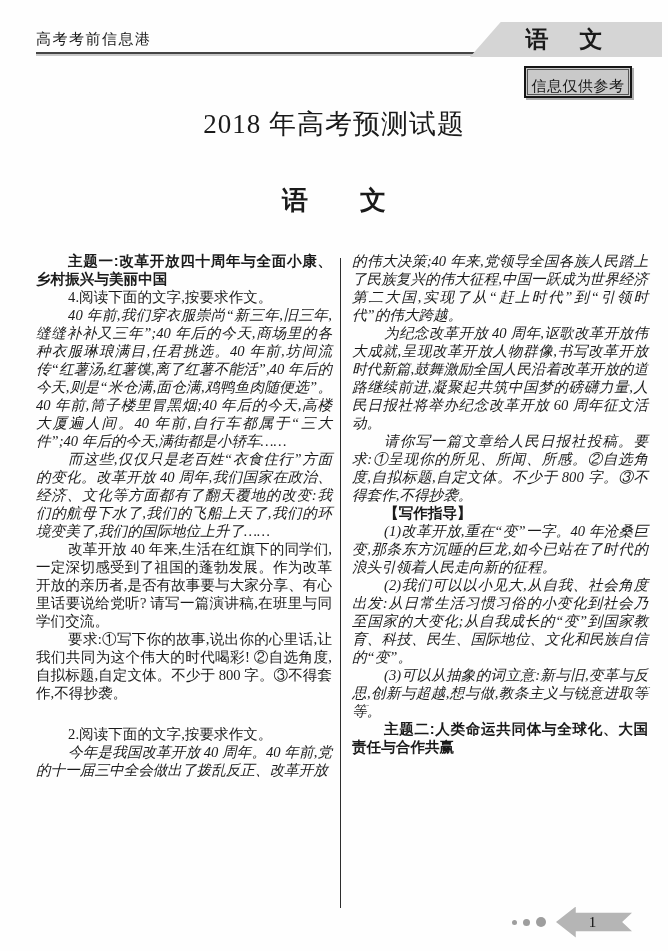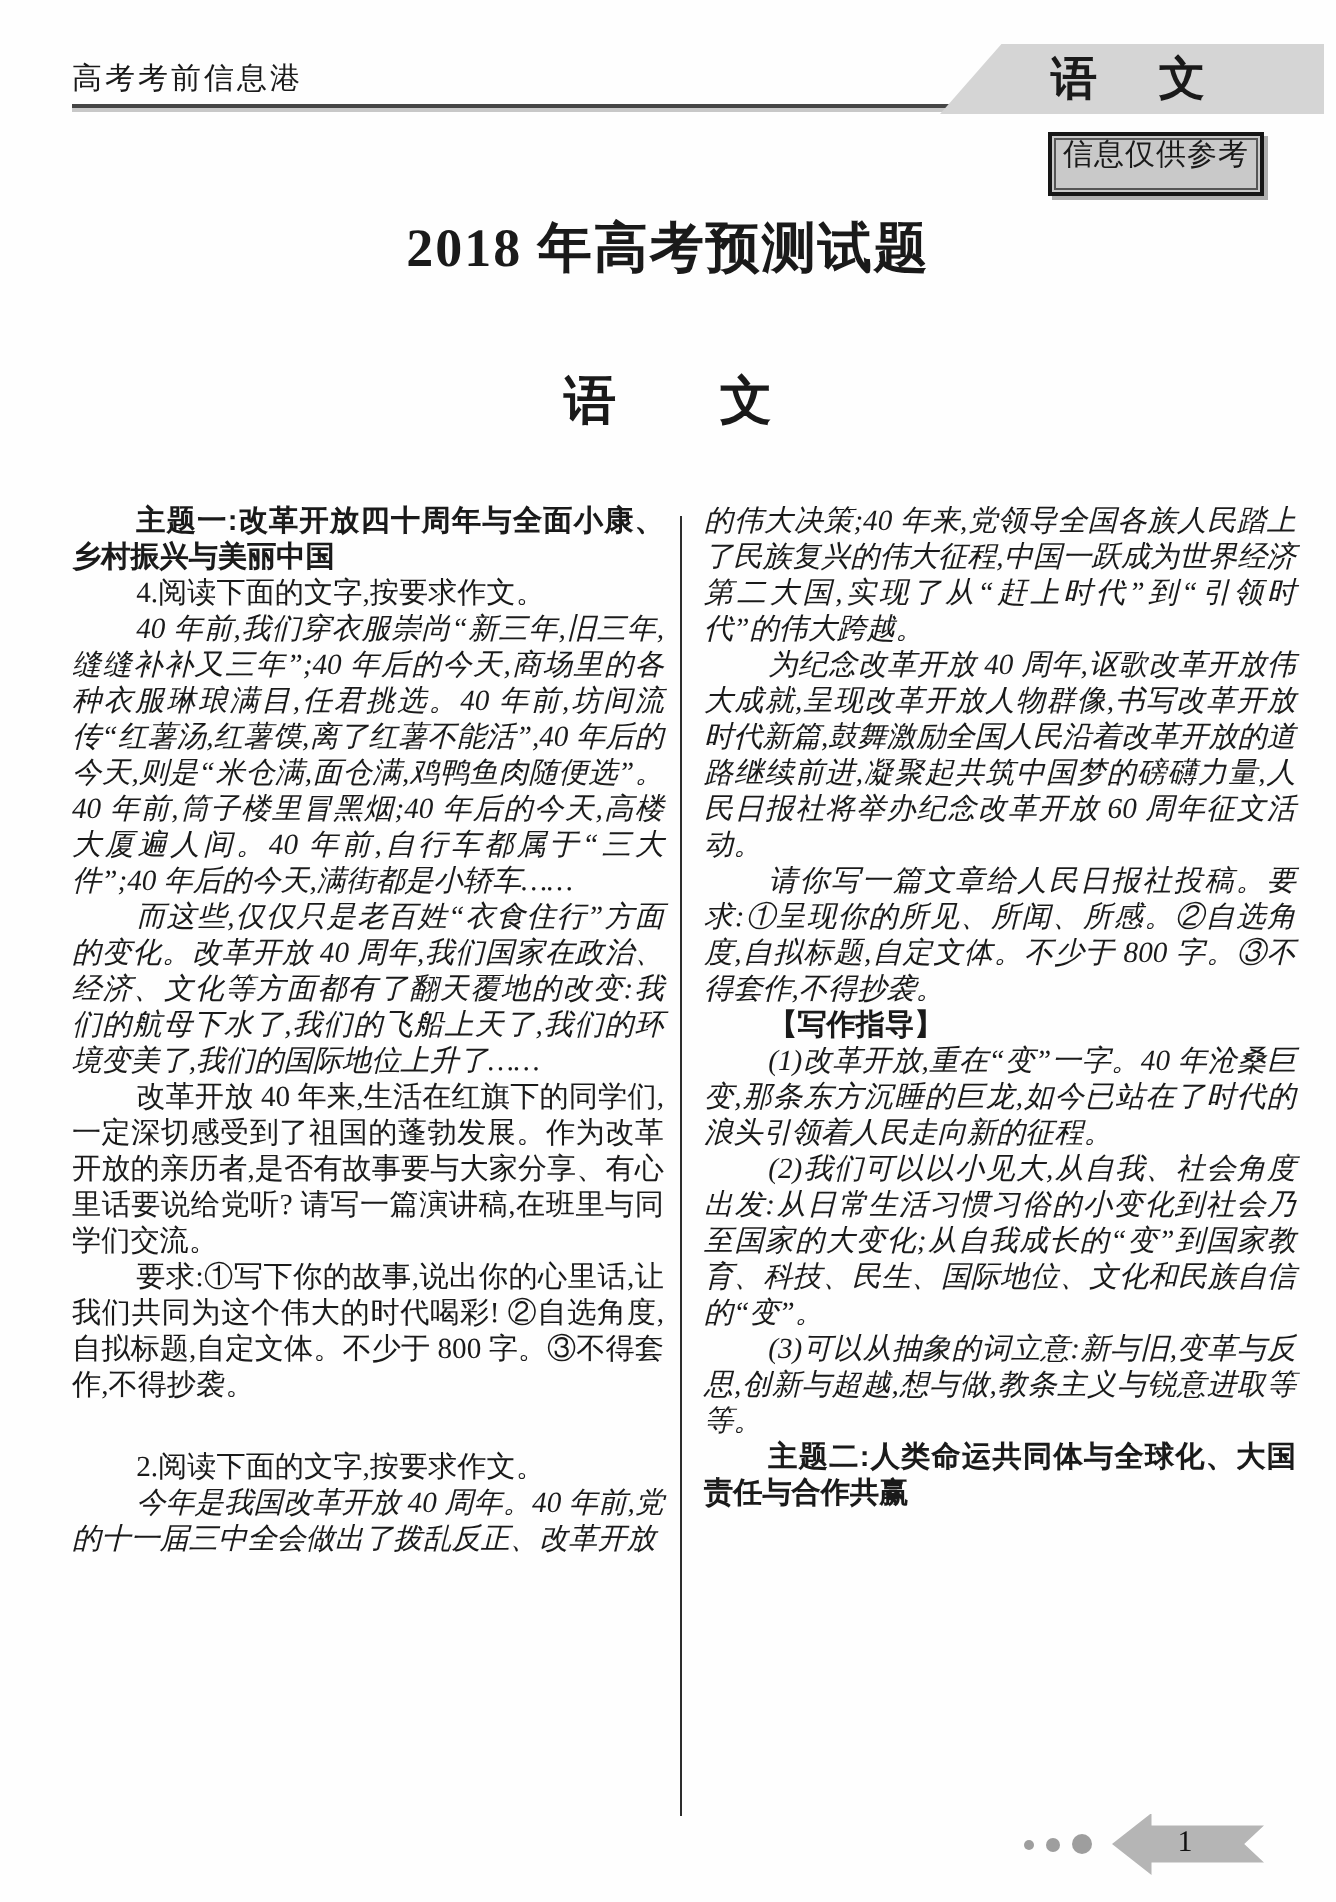--- a/index.html
+++ b/index.html
@@ -29,7 +29,7 @@
     position:absolute;left:524px;top:66px;width:104px;height:28px;
     background:#c9c9c9;border:2px solid #161616;
     box-shadow:2px 2px 0 #aeaeae, inset 0 0 0 1px #c9c9c9, inset 0 0 0 2px #555;
-    display:flex;align-items:flex-start;justify-content:center;
+    display:flex;align-items:flex-end;justify-content:center;
     font-size:15px;letter-spacing:0.5px;
   }
 

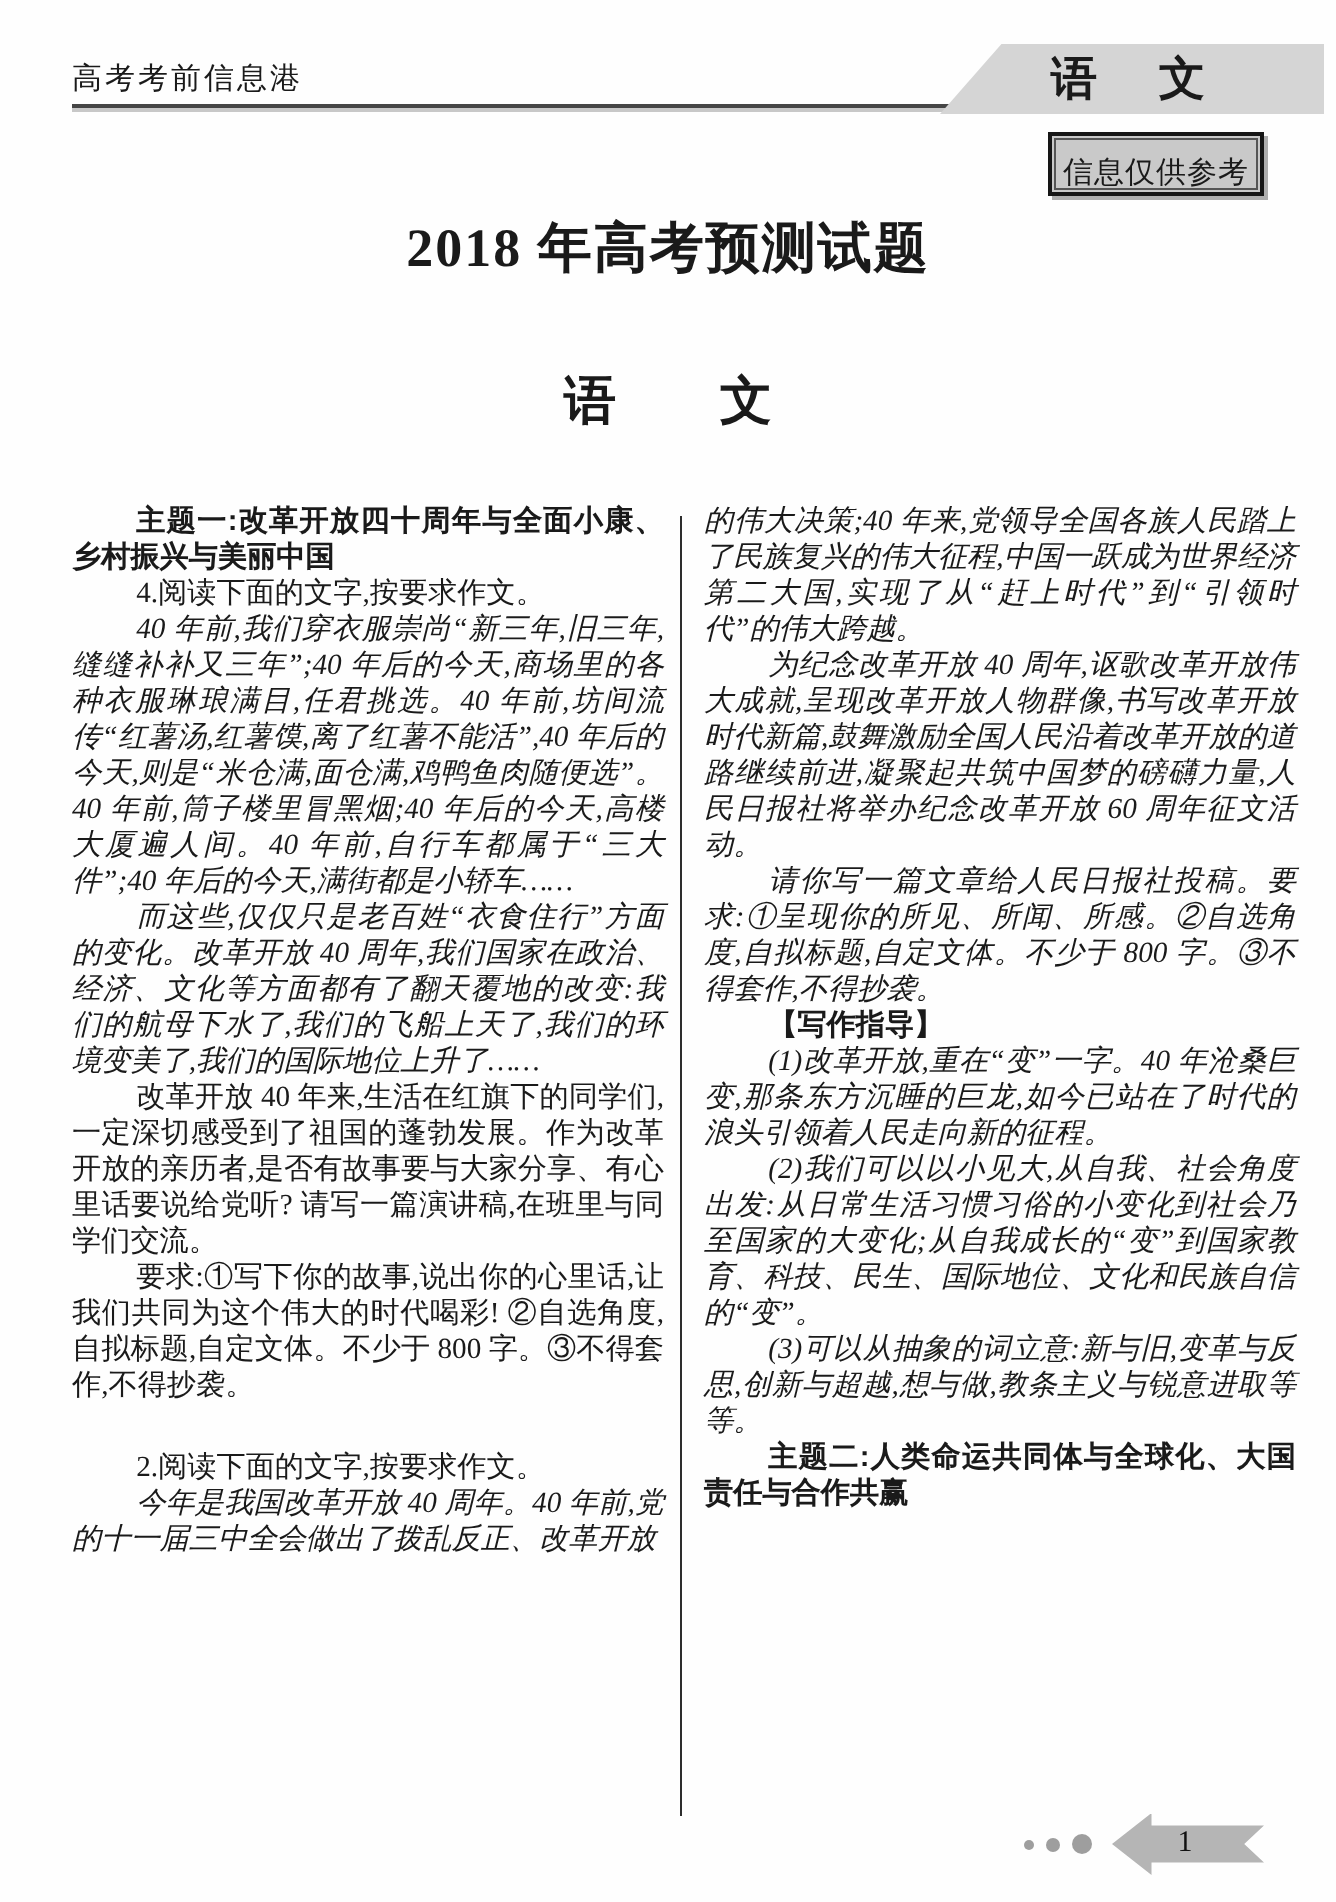--- a/index.html
+++ b/index.html
@@ -36,7 +36,7 @@
   
   .title{
     position:absolute;left:0;top:106px;width:668px;margin:0;
-    text-align:center;font-size:27px;font-weight:bold;letter-spacing:1px;
+    text-align:center;font-size:27px;font-weight:normal;letter-spacing:1px;
   }
   .subtitle{
     position:absolute;left:0;top:183px;width:668px;margin:0;

